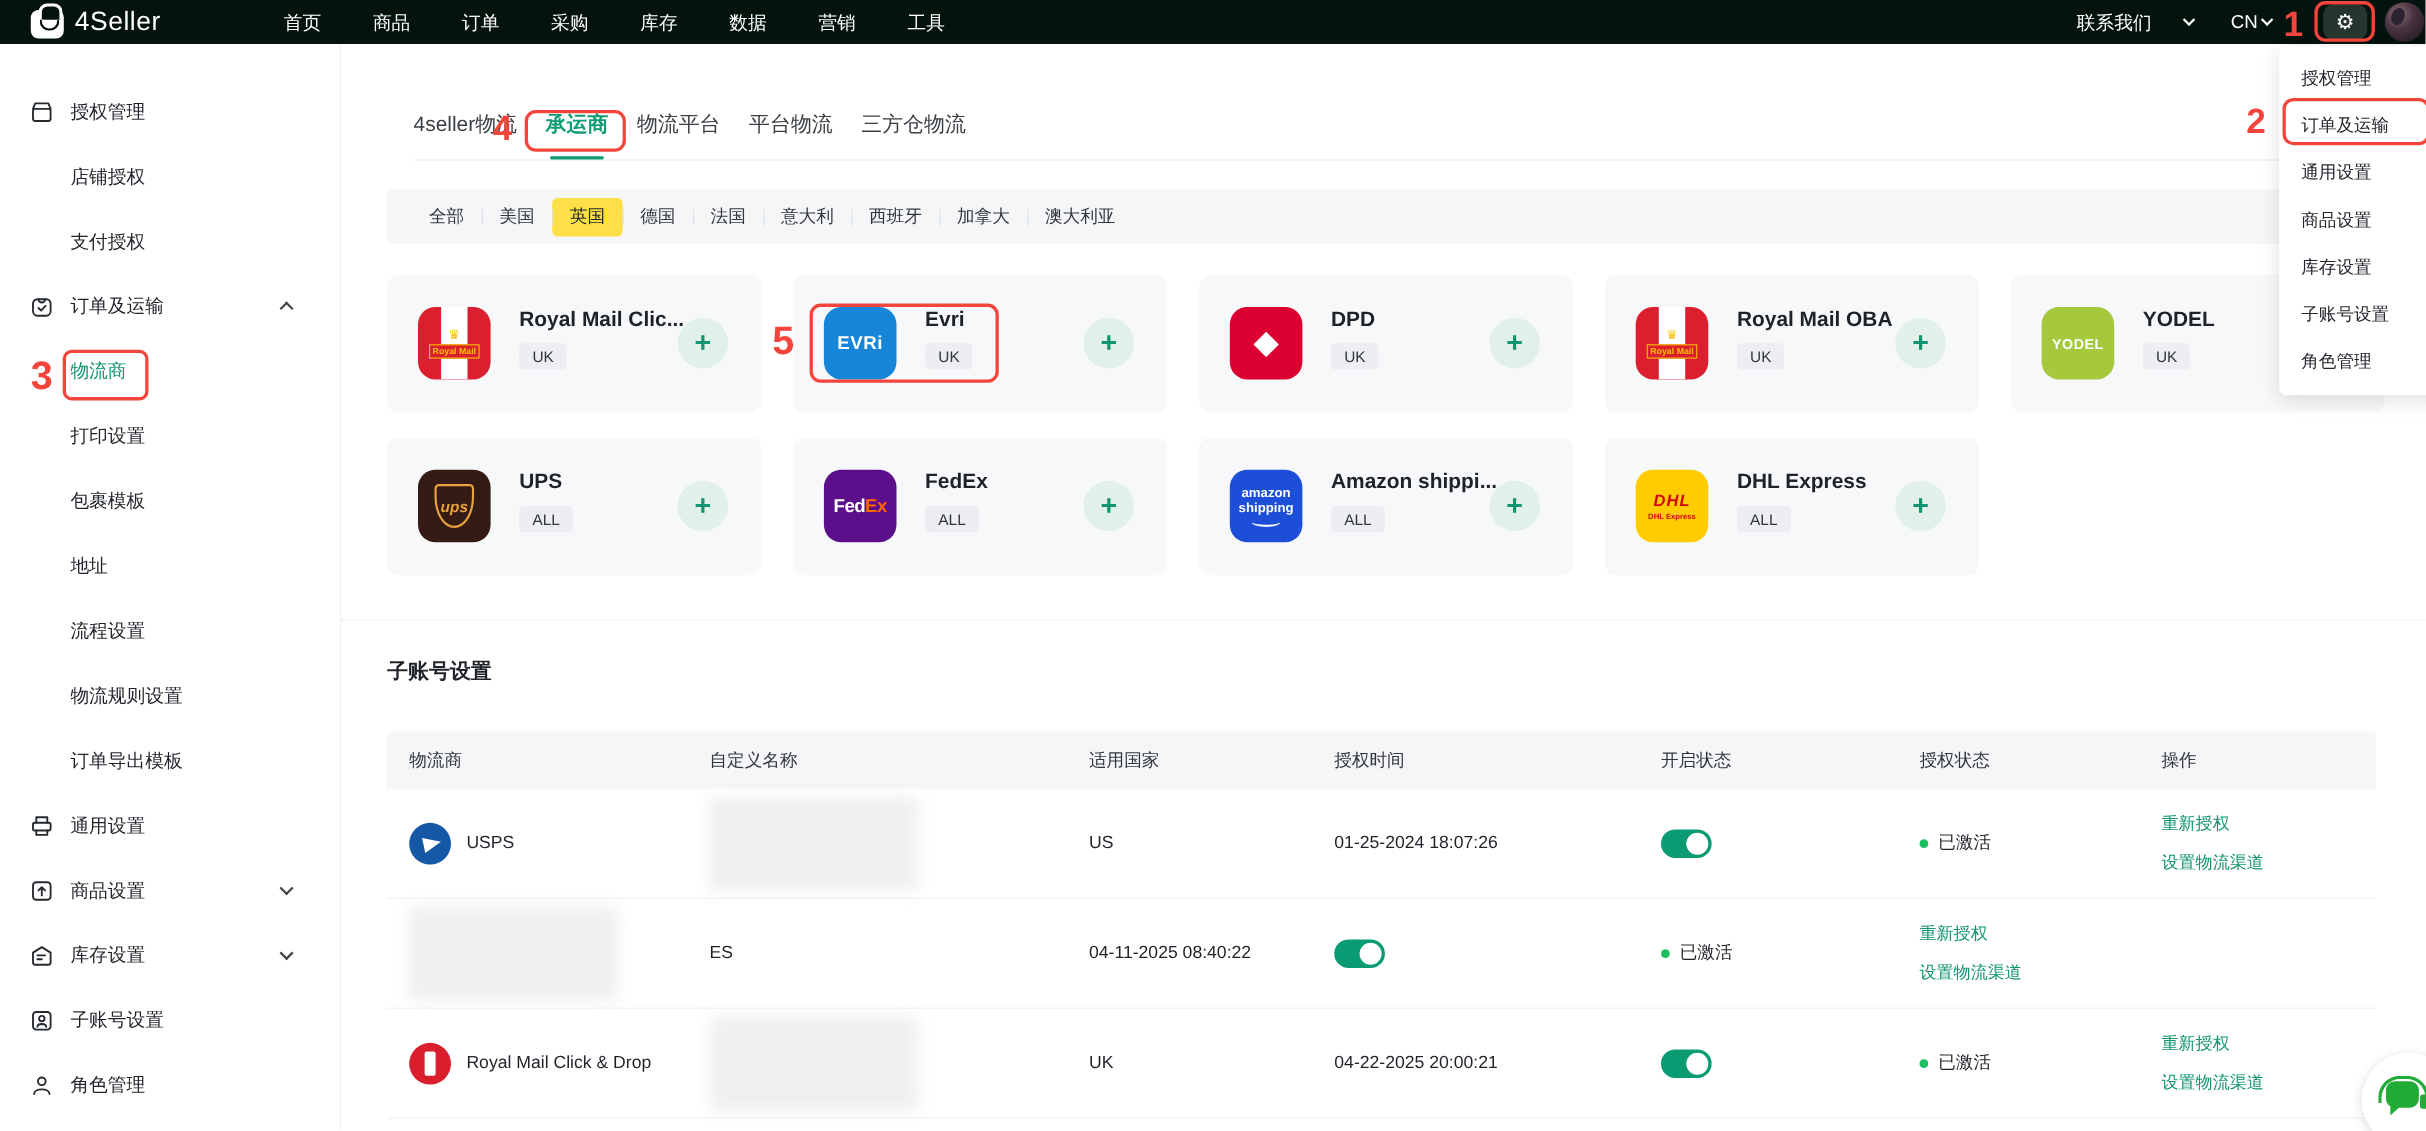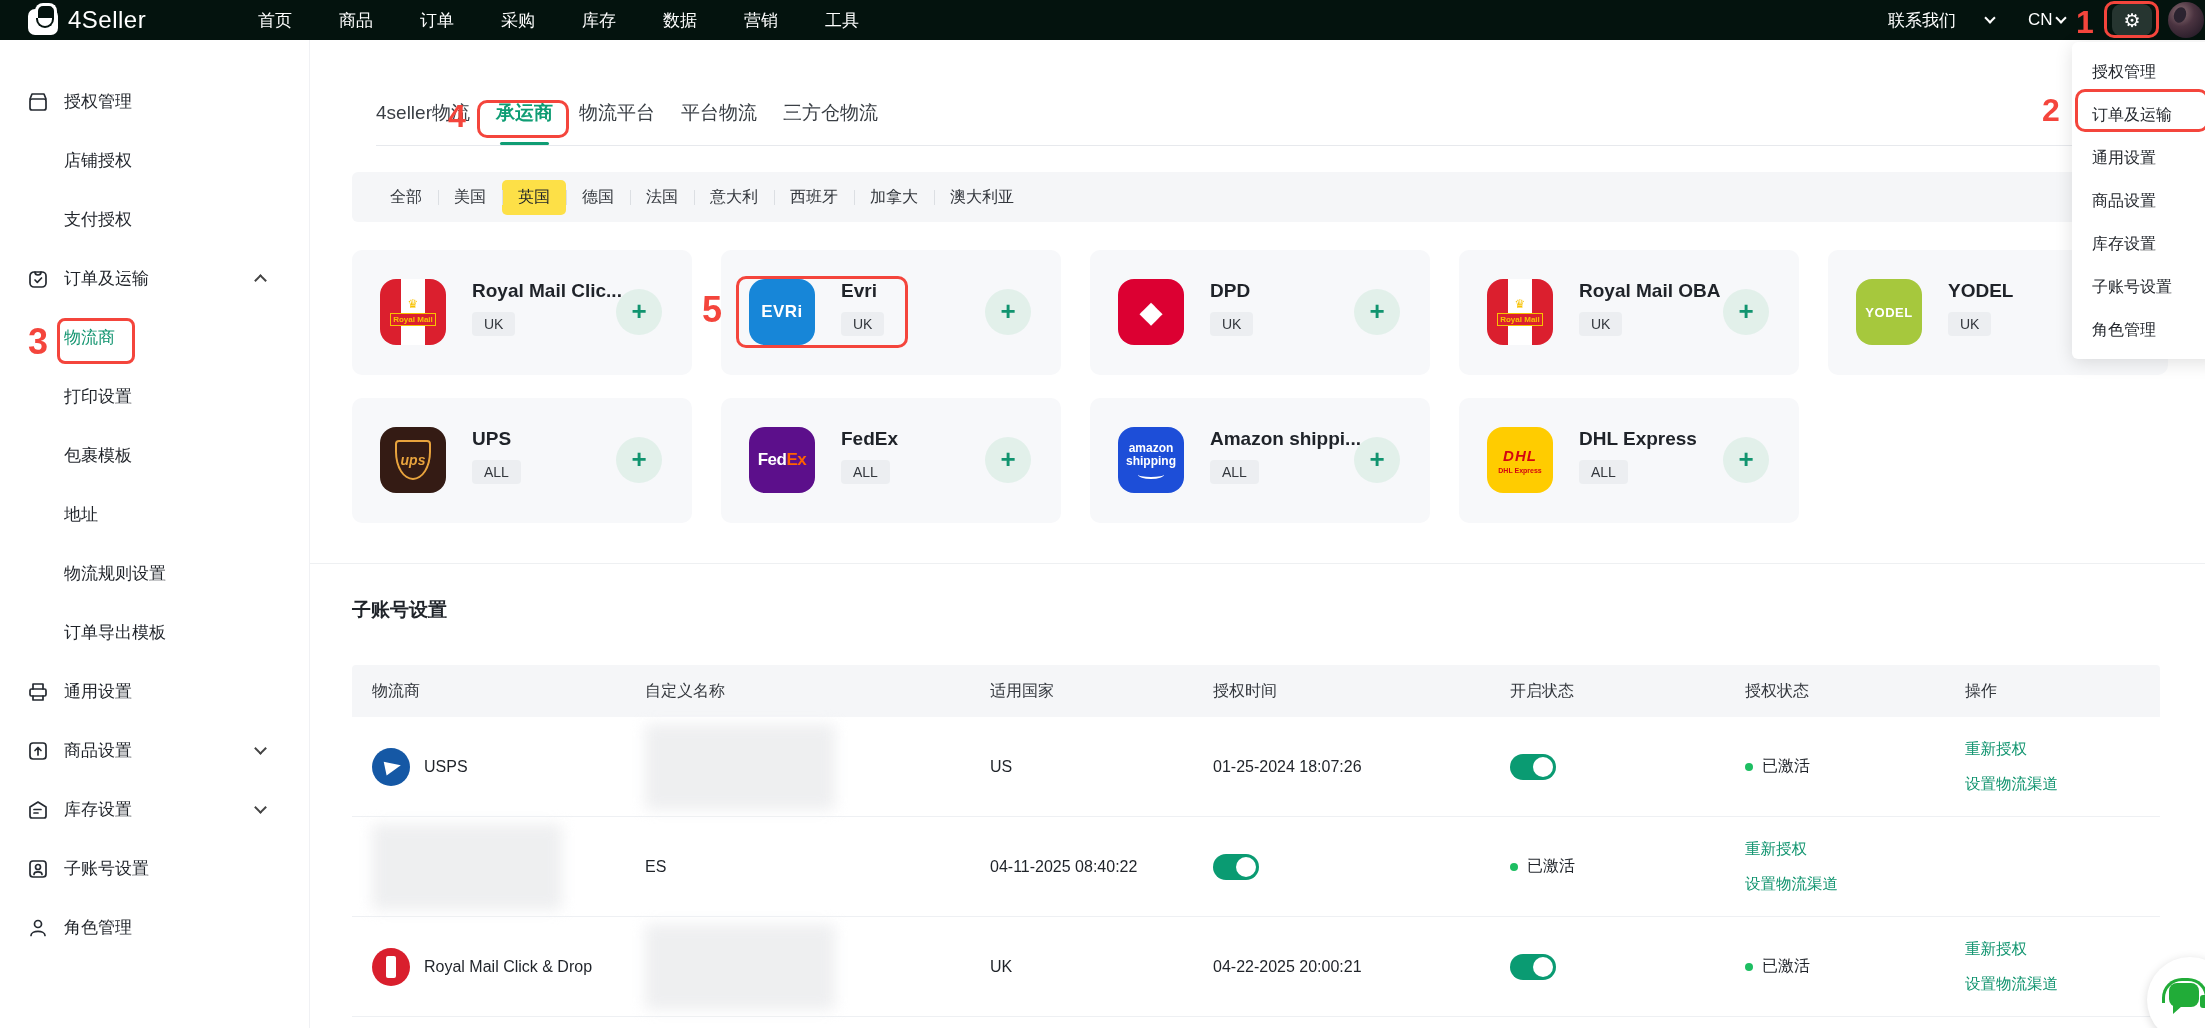--- a/index.html
+++ b/index.html
@@ -192,6 +192,9 @@
     <span class="s-label">地址</span>
   </div>
   <div class="side-item">
+    <span class="s-label">流程设置</span>
+  </div>
+  <div class="side-item">
     <span class="s-label">物流规则设置</span>
   </div>
   <div class="side-item">

